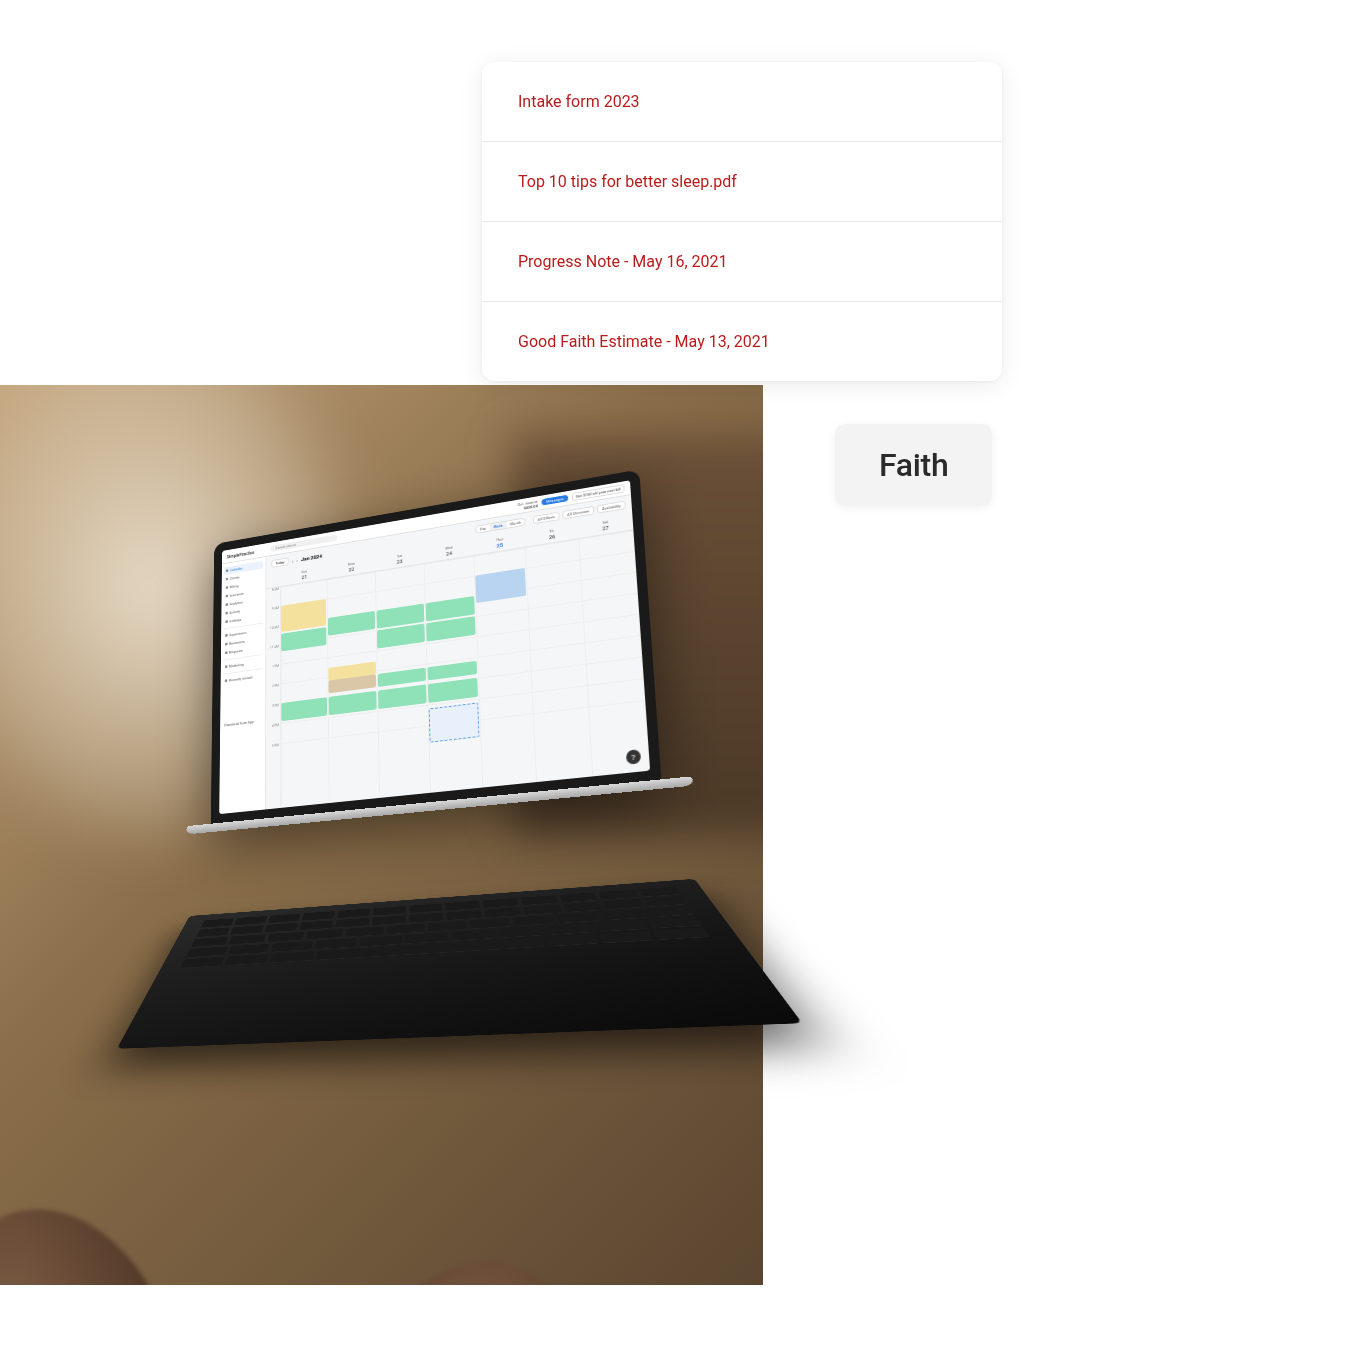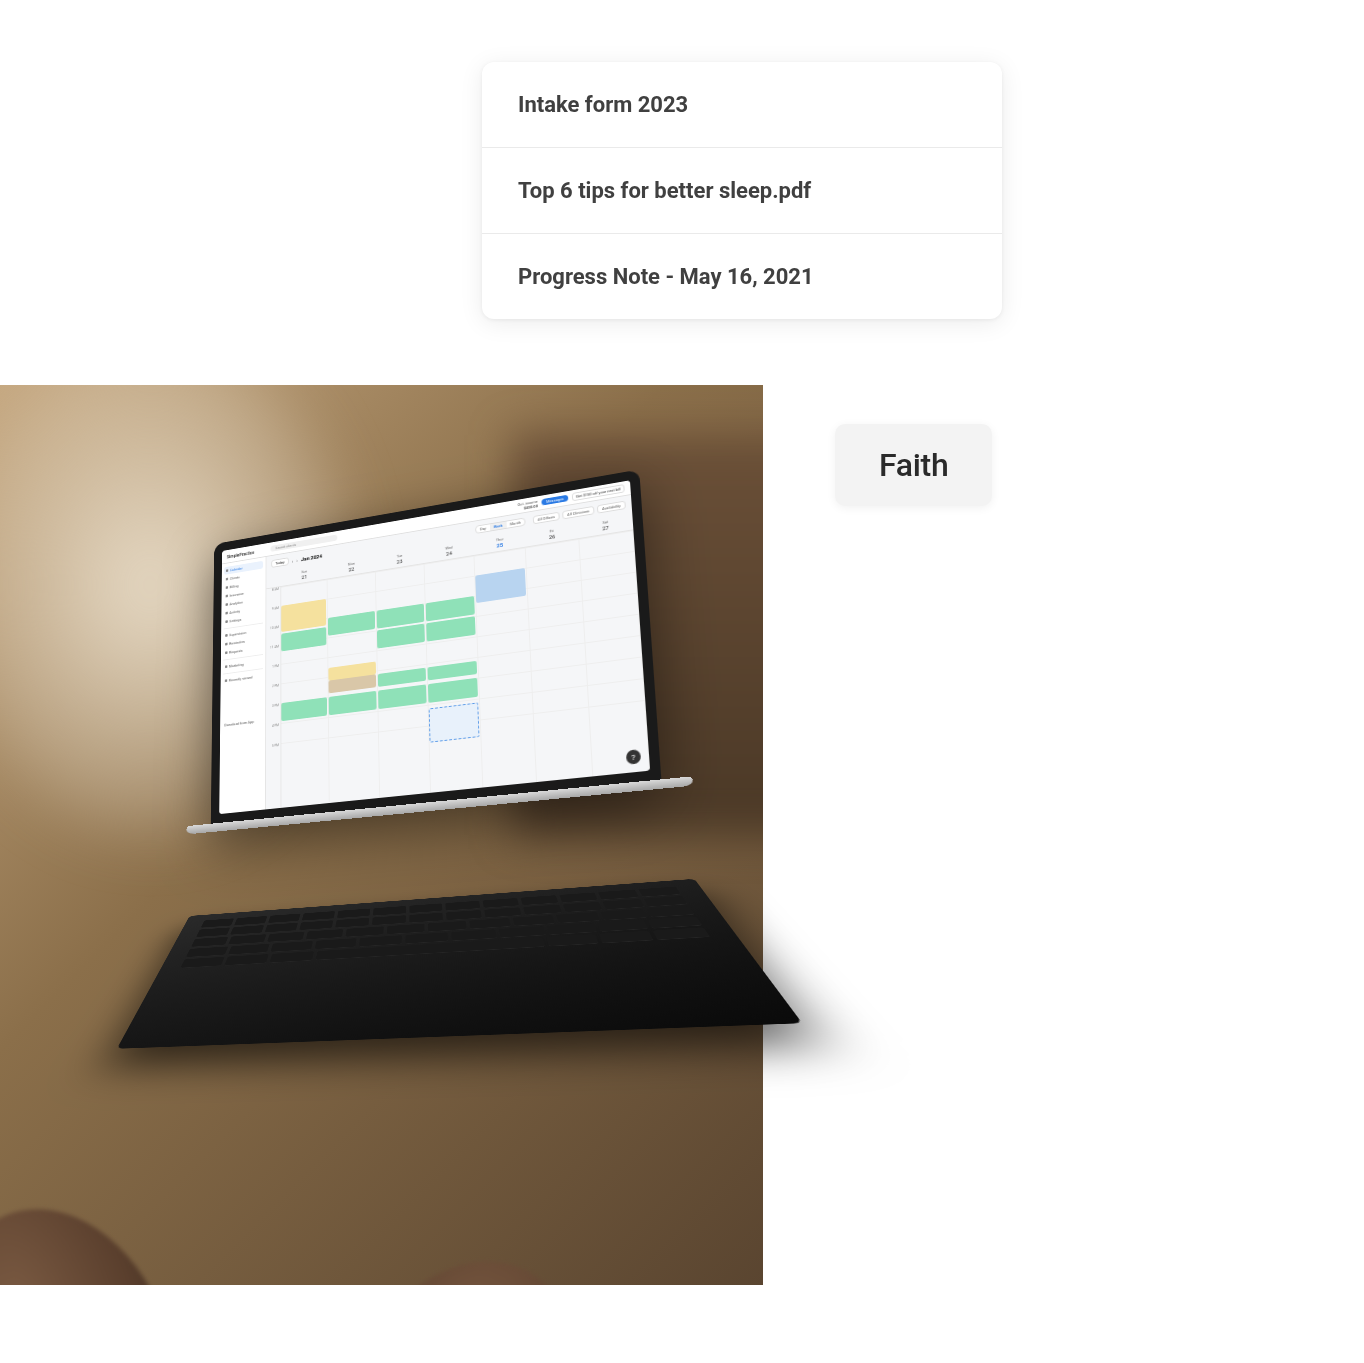--- a/index.html
+++ b/index.html
@@ -397,10 +397,9 @@
     .doc-item {
       padding: 30px 36px;
       border-bottom: 1px solid #eaeaea;
-      font-size: 22px;
-      color: #404040;
+      font-size: 16px;
+      color: #b91c1c;
       cursor: pointer;
-      font-weight: bold;
     }
     
     .doc-item:last-child {

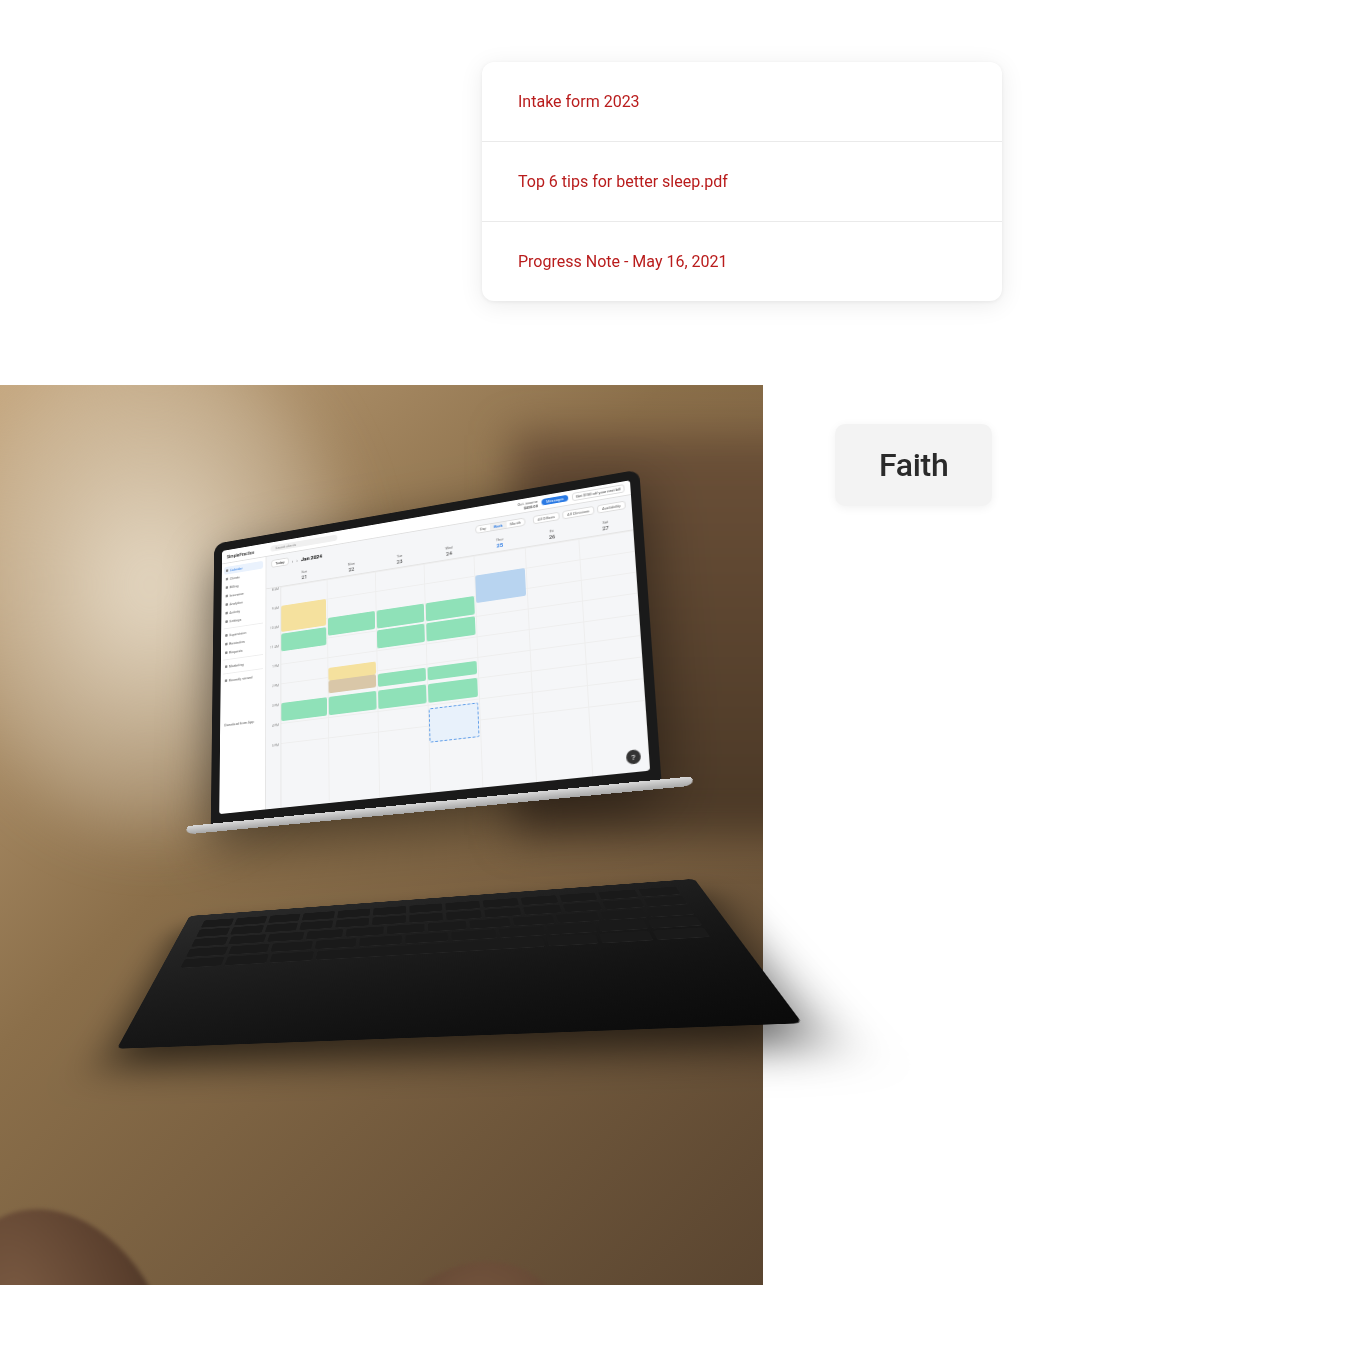--- a/index.html
+++ b/index.html
@@ -684,7 +684,7 @@
 
 <div class="doc-card">
   <div class="doc-item">Intake form 2023</div>
-  <div class="doc-item">Top 6 tips for better sleep.pdf</div>
+  <div class="doc-item">Top 10 tips for better sleep.pdf</div>
   <div class="doc-item">Progress Note - May 16, 2021</div>
 </div>
 

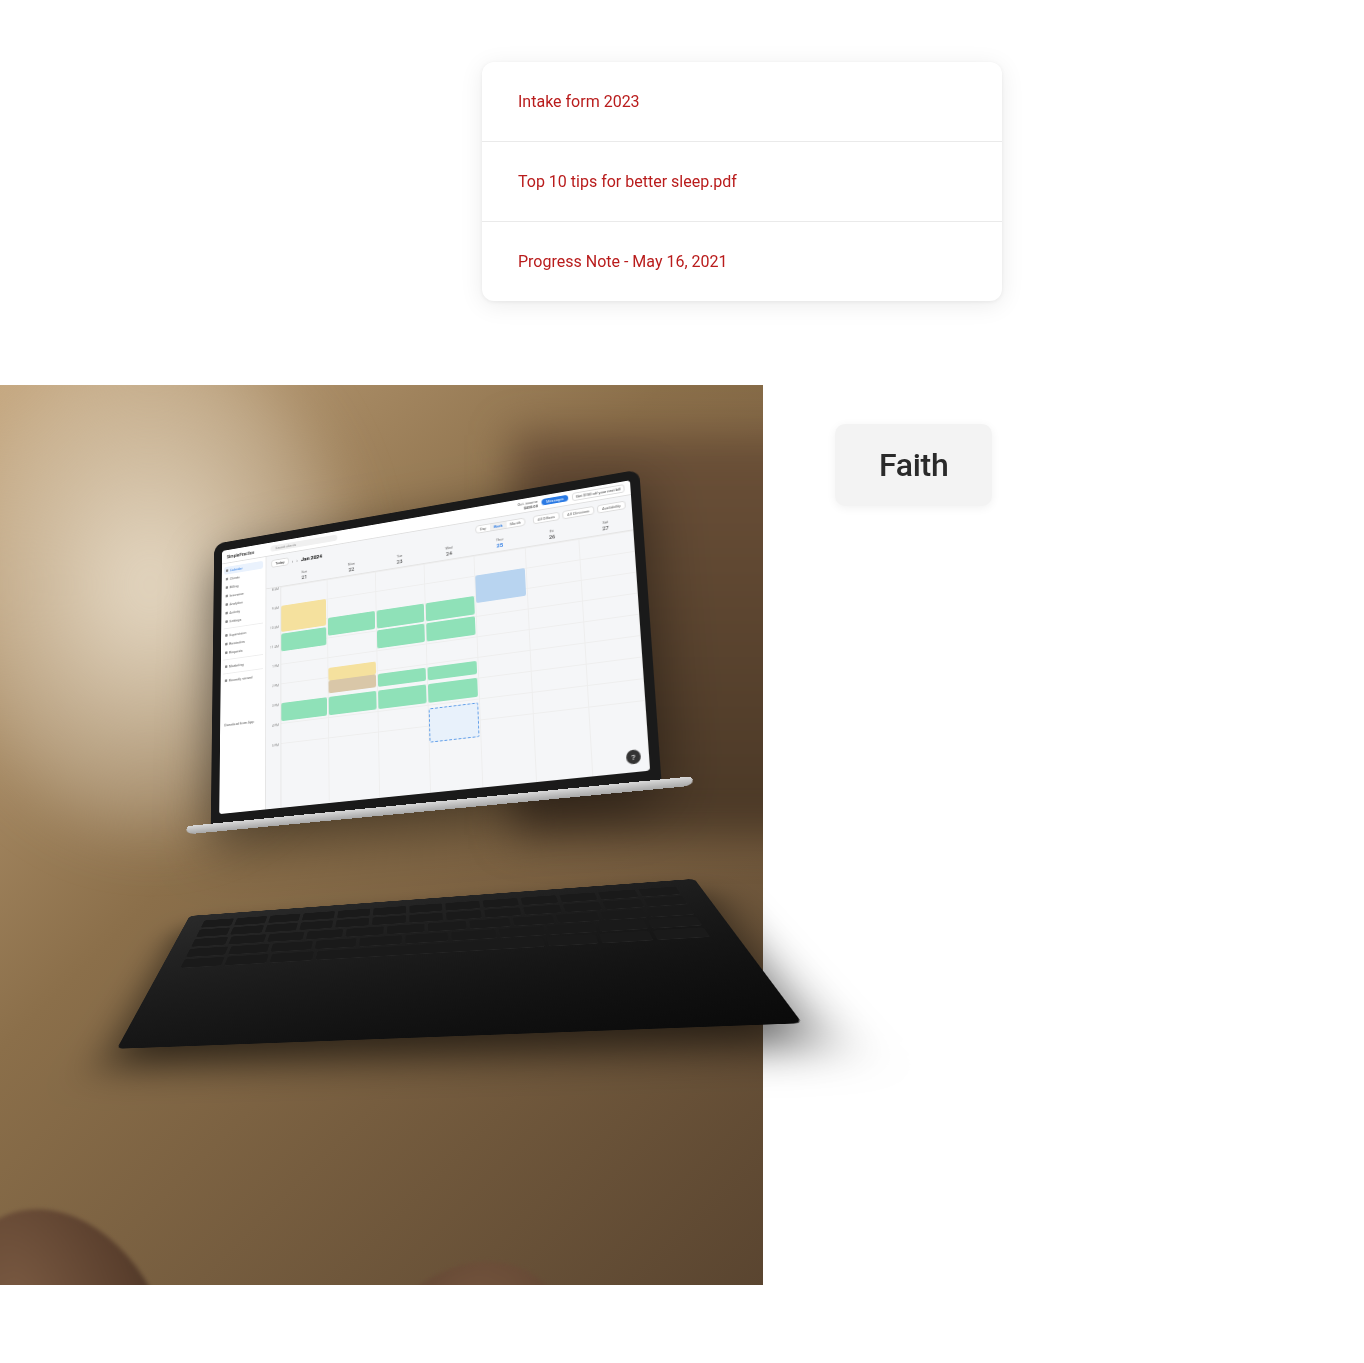--- a/index.html
+++ b/index.html
@@ -686,6 +686,7 @@
   <div class="doc-item">Intake form 2023</div>
   <div class="doc-item">Top 10 tips for better sleep.pdf</div>
   <div class="doc-item">Progress Note - May 16, 2021</div>
+  <div class="doc-item">Good Faith Estimate - May 13, 2021</div>
 </div>
 
 <div class="upload-btn">Faith</div>

